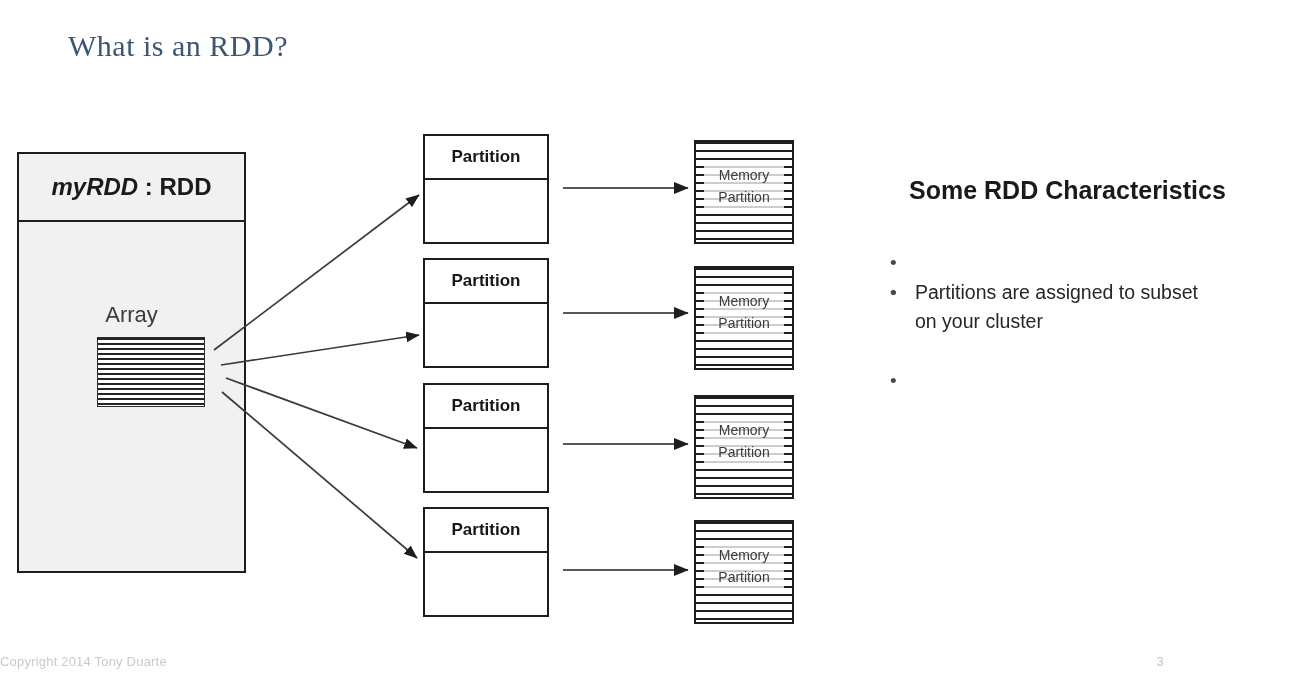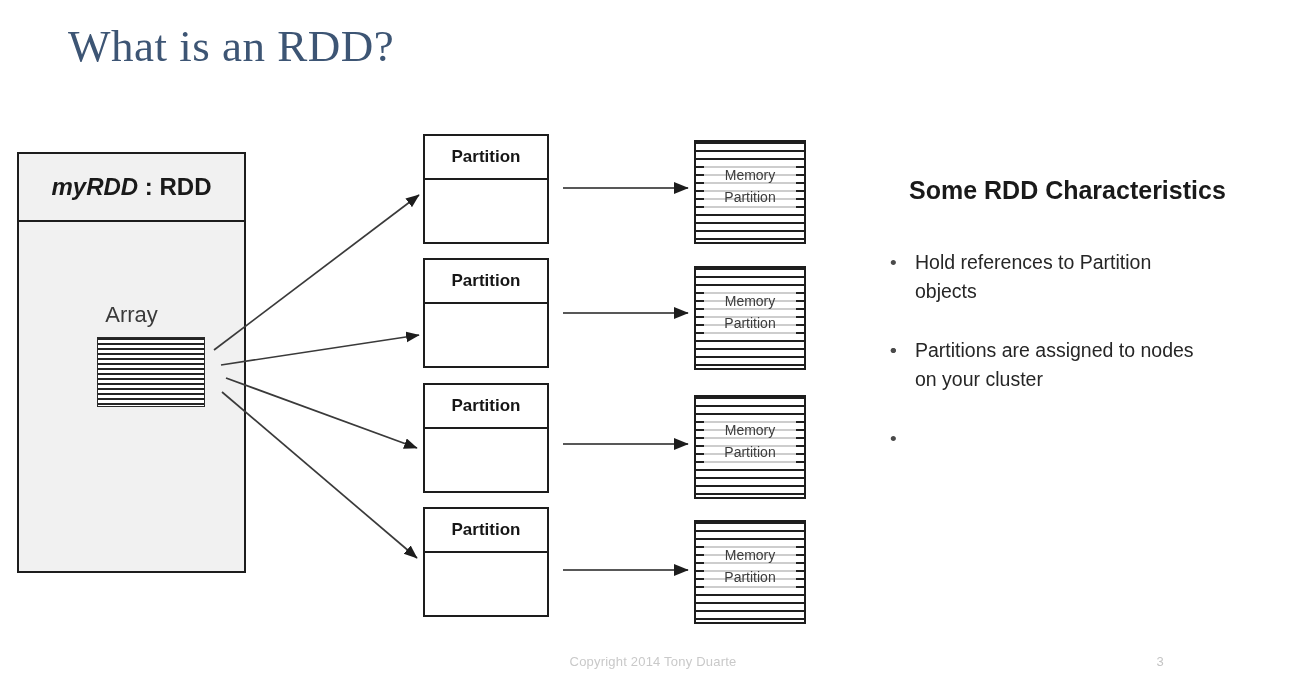--- a/index.html
+++ b/index.html
@@ -25,7 +25,7 @@
     left: 68px;
     top: 18px;
     font-family: "Liberation Serif", serif;
-    font-size: 45px;
+    font-size: 30px;
     line-height: 56px;
     color: #3d5574;
     letter-spacing: 0.5px;

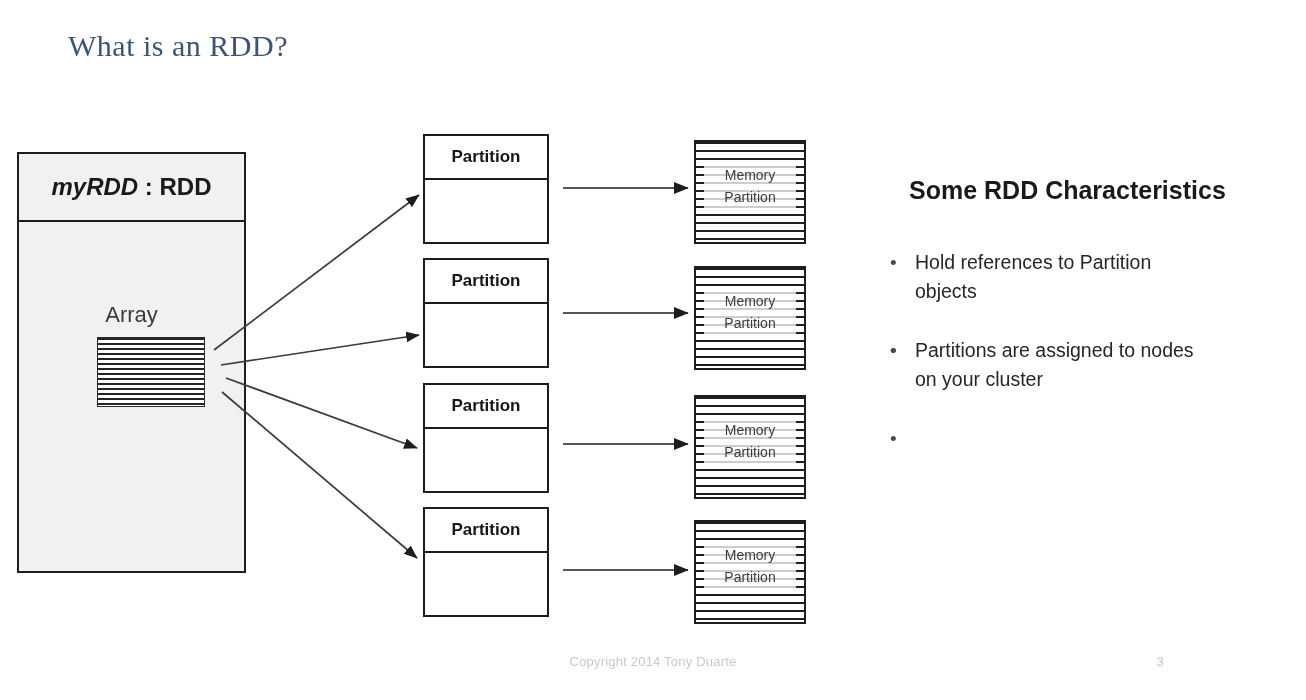--- a/index.html
+++ b/index.html
@@ -121,7 +121,7 @@
   
   .memory-block {
     position: absolute;
-    width: 112px;
+    width: 100px;
     height: 104px;
     border: 2px solid #1d1d1d;
     box-sizing: border-box;

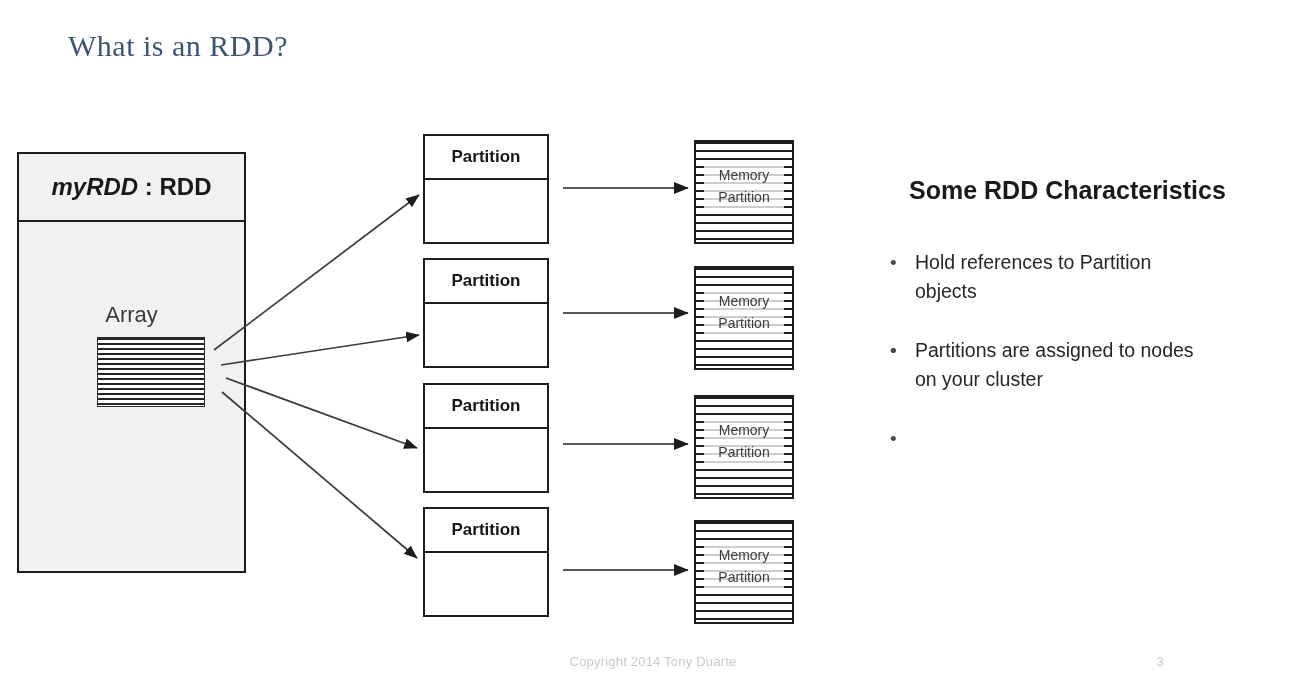--- a/index.html
+++ b/index.html
@@ -298,7 +298,6 @@
   <div id="char-list">
     <div class="char-item">
       <span class="char-bullet">•</span>
-      <span>Hold references to Partition objects</span>
     </div>
     <div class="char-item">
       <span class="char-bullet">•</span>

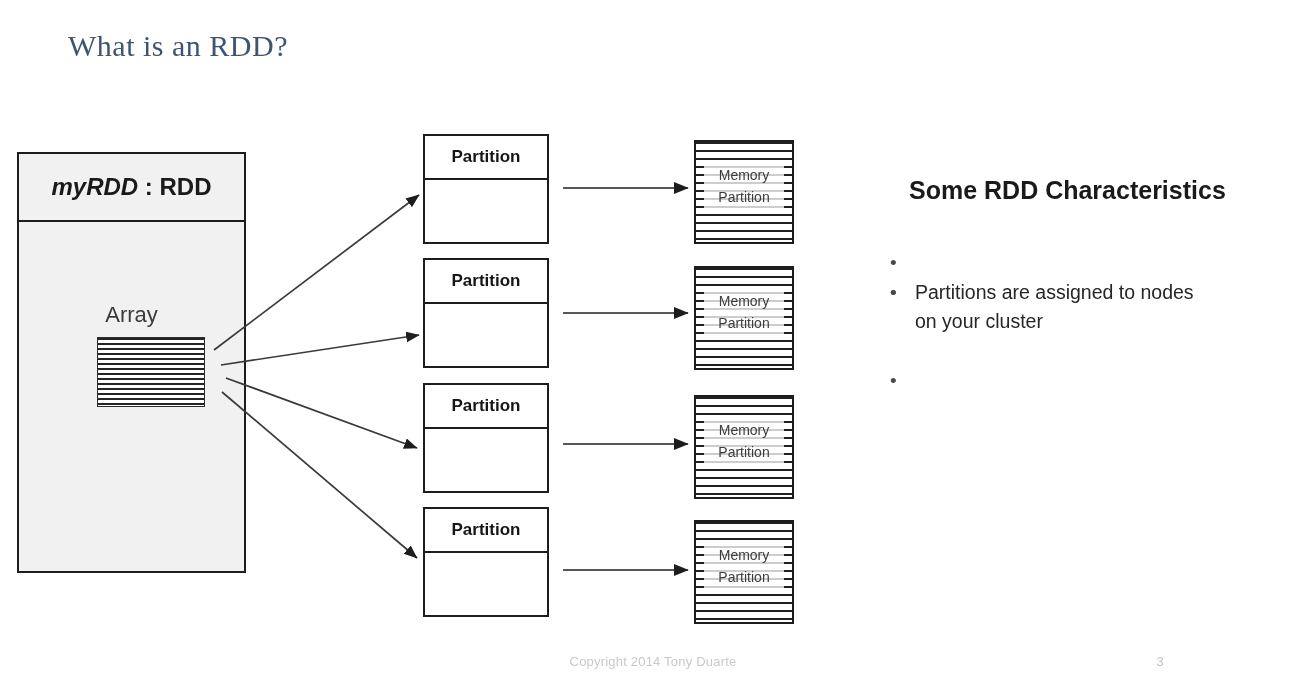--- a/index.html
+++ b/index.html
@@ -304,7 +304,7 @@
     </div>
     <div class="char-item">
       <span class="char-bullet">•</span>
-      <span>Partitions are assigned to nodes on your cluster</span>
+      <span>Partitions are assigned to subset on your cluster</span>
     </div>
     <div class="char-item">
       <span class="char-bullet">•</span>

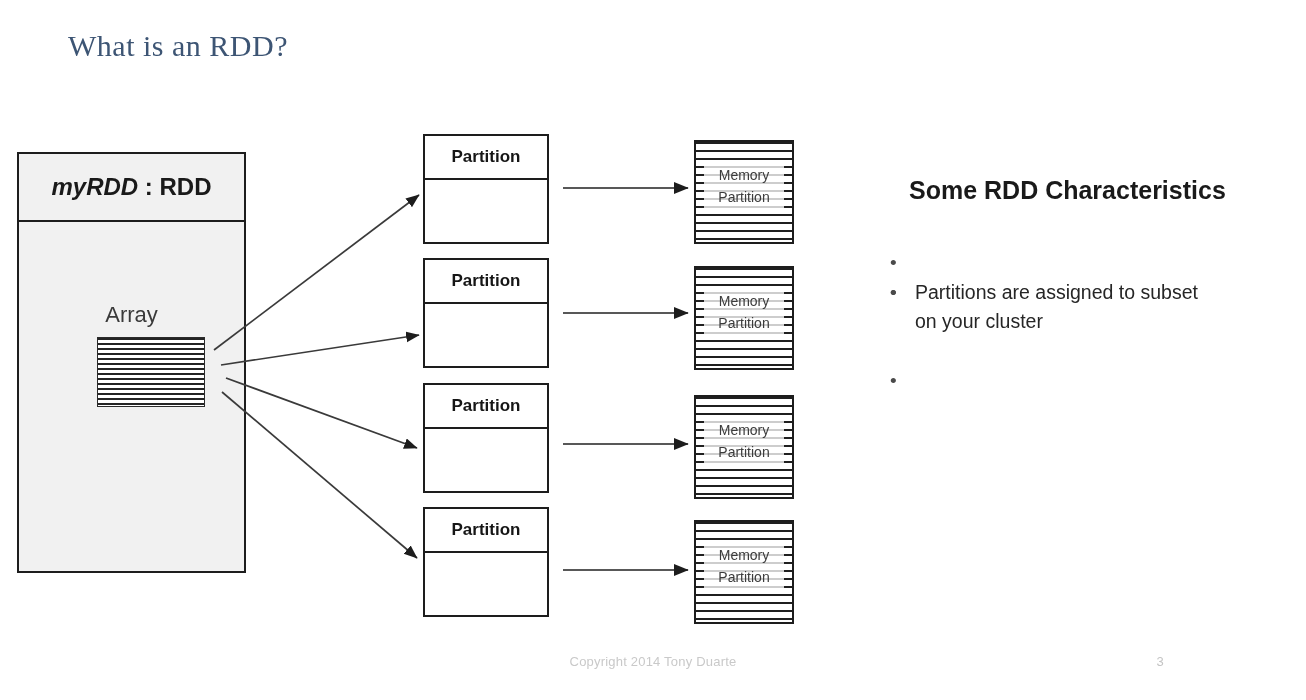--- a/index.html
+++ b/index.html
@@ -198,7 +198,6 @@
     left: 0;
     top: 654px;
     width: 1306px;
-    text-align: center;
     font-size: 13px;
     color: #c9c9c9;
     letter-spacing: 0.2px;

